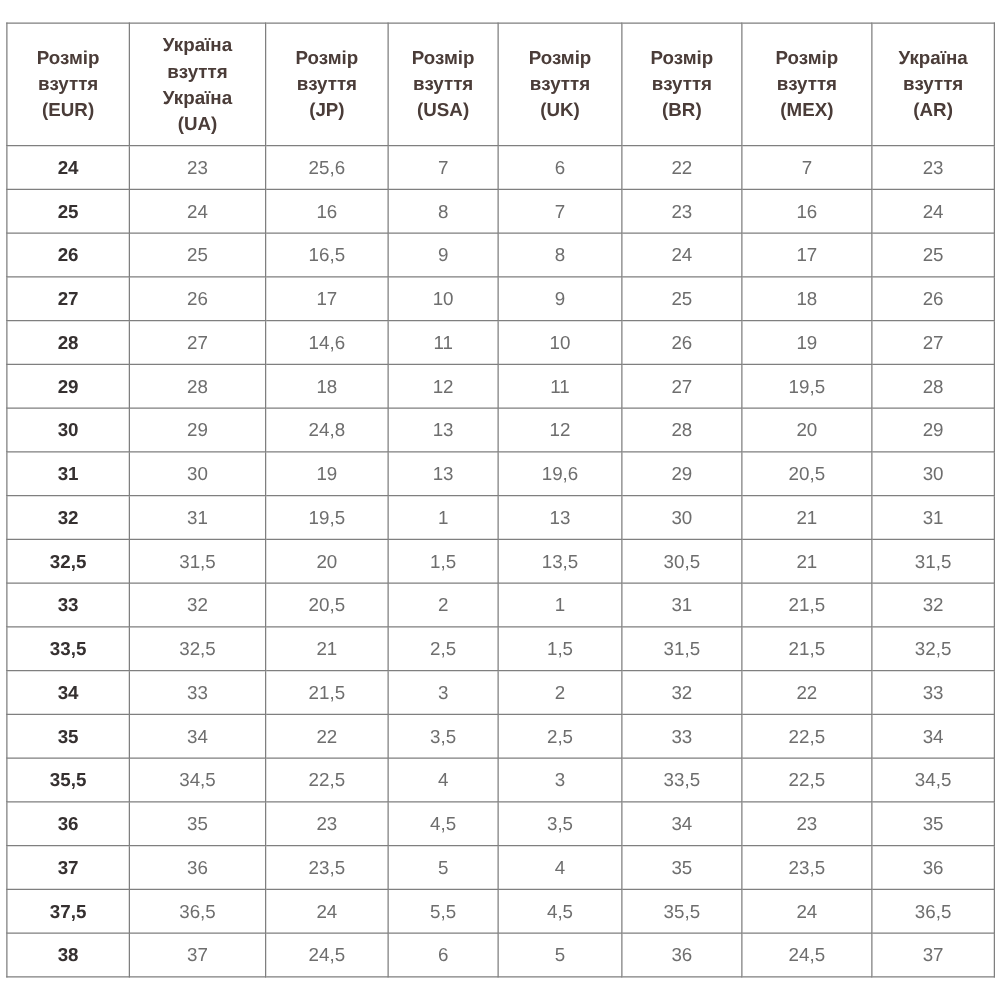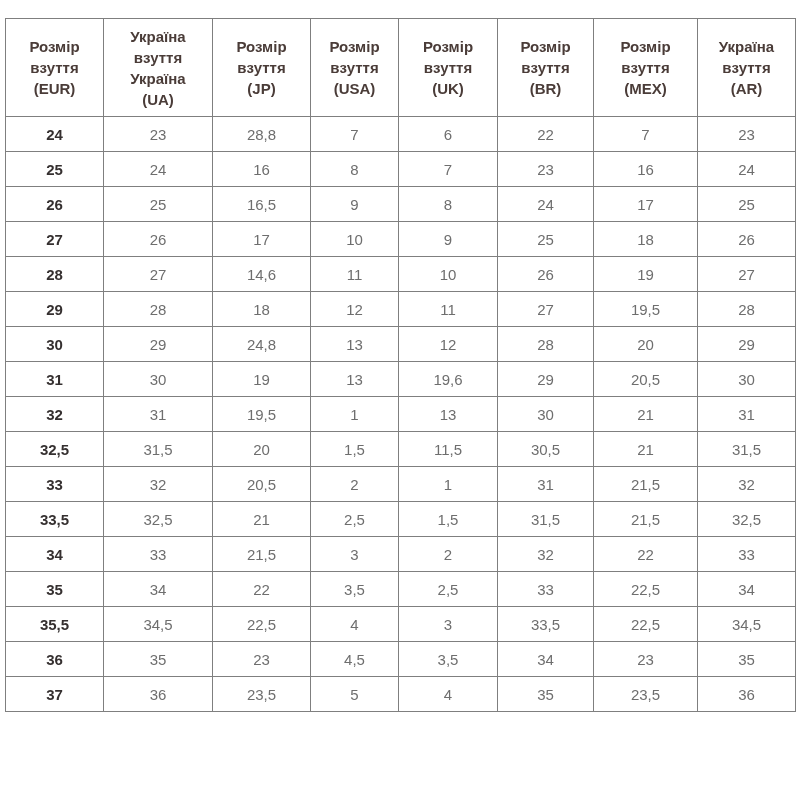--- a/index.html
+++ b/index.html
@@ -80,7 +80,7 @@
         <tr>
           <td class="first-col">24</td>
           <td>23</td>
-          <td>28,8</td>
+          <td>25,6</td>
           <td>7</td>
           <td>6</td>
           <td>22</td>

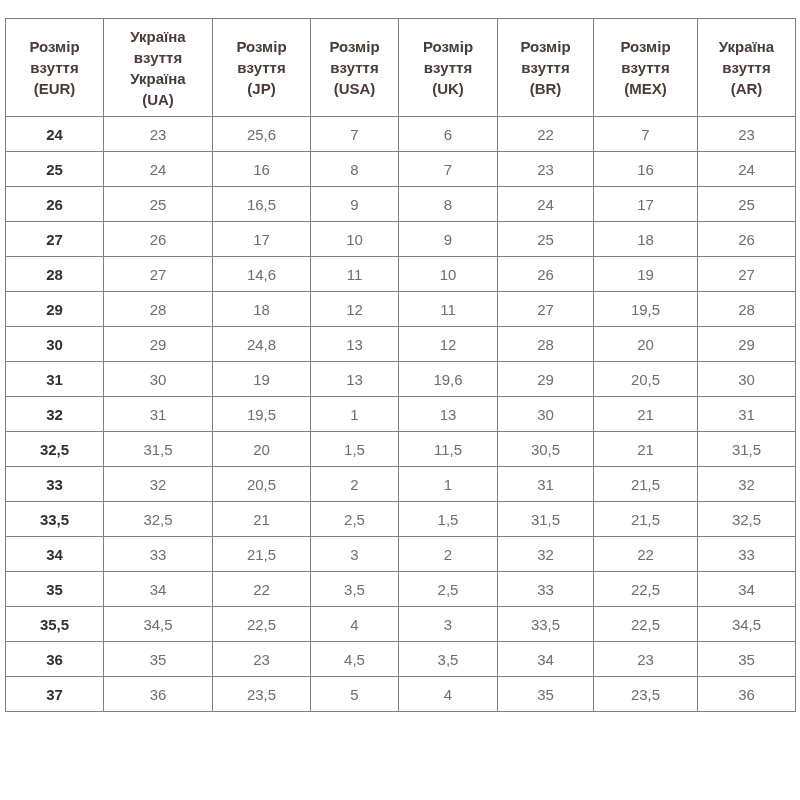--- a/index.html
+++ b/index.html
@@ -172,7 +172,7 @@
           <td>31,5</td>
           <td>20</td>
           <td>1,5</td>
-          <td>11,5</td>
+          <td>13,5</td>
           <td>30,5</td>
           <td>21</td>
           <td>31,5</td>

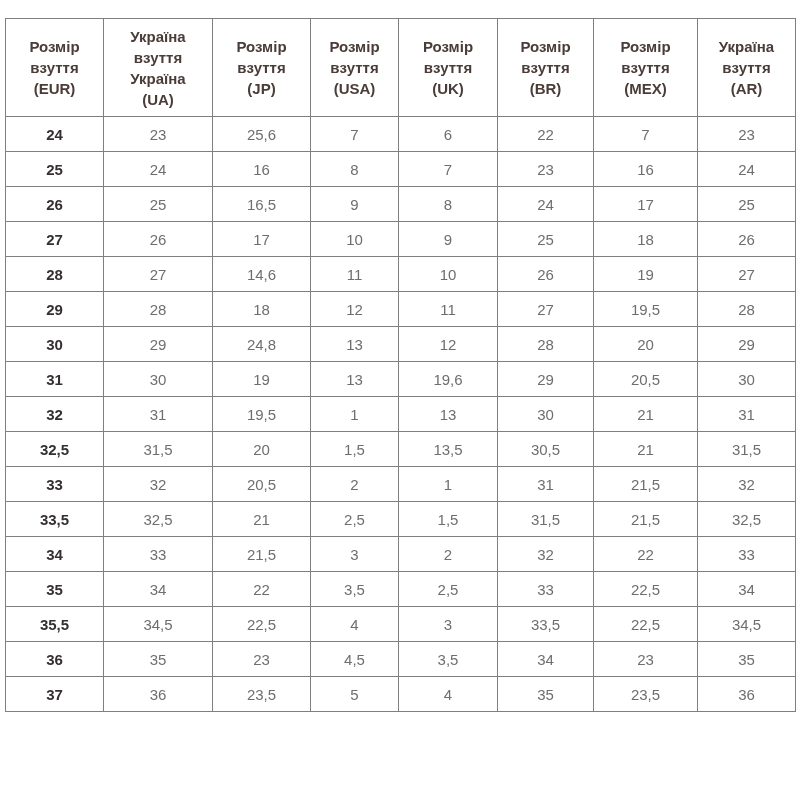--- a/index.html
+++ b/index.html
@@ -247,6 +247,16 @@
           <td>23,5</td>
           <td>36</td>
         </tr>
+        <tr>
+          <td class="first-col">37,5</td>
+          <td>36,5</td>
+          <td>24</td>
+          <td>5,5</td>
+          <td>4,5</td>
+          <td>35,5</td>
+          <td>24</td>
+          <td>36,5</td>
+        </tr>
       </tbody>
   </table>
 </div>

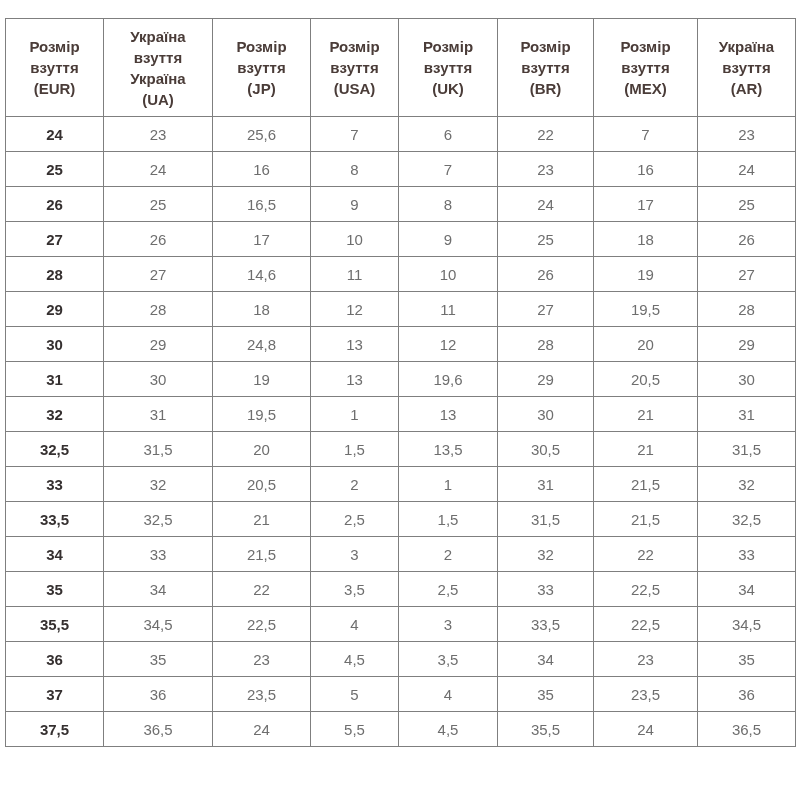--- a/index.html
+++ b/index.html
@@ -257,6 +257,16 @@
           <td>24</td>
           <td>36,5</td>
         </tr>
+        <tr>
+          <td class="first-col">38</td>
+          <td>37</td>
+          <td>24,5</td>
+          <td>6</td>
+          <td>5</td>
+          <td>36</td>
+          <td>24,5</td>
+          <td>37</td>
+        </tr>
       </tbody>
   </table>
 </div>

